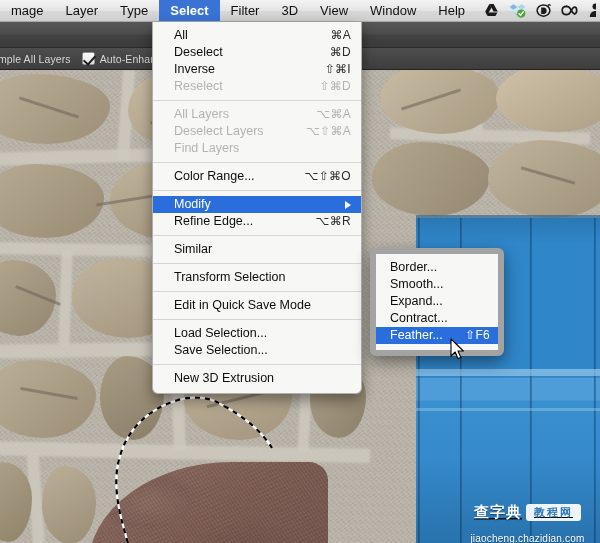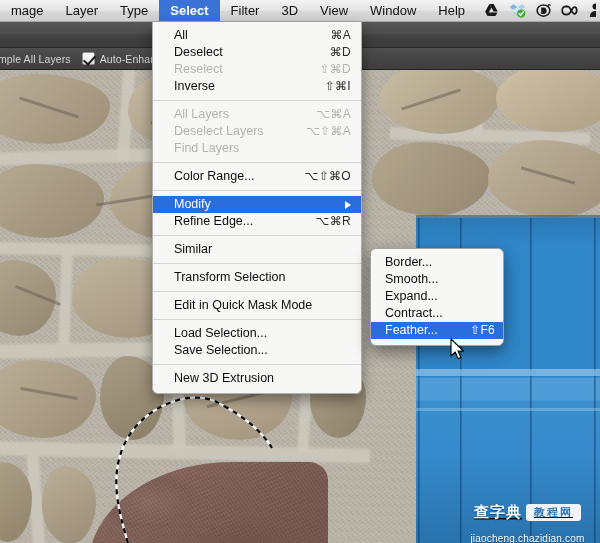--- a/index.html
+++ b/index.html
@@ -363,13 +363,13 @@
         <span class="lbl">Deselect</span>
         <span class="sc">⌘D</span>
       </div>
+      <div class="mi">
+        <span class="lbl">Inverse</span>
+        <span class="sc">⇧⌘I</span>
+      </div>
       <div class="mi dis">
         <span class="lbl">Reselect</span>
         <span class="sc">⇧⌘D</span>
-      </div>
-      <div class="mi">
-        <span class="lbl">Inverse</span>
-        <span class="sc">⇧⌘I</span>
       </div>
       <div class="sep"></div>
       <div class="mi dis">

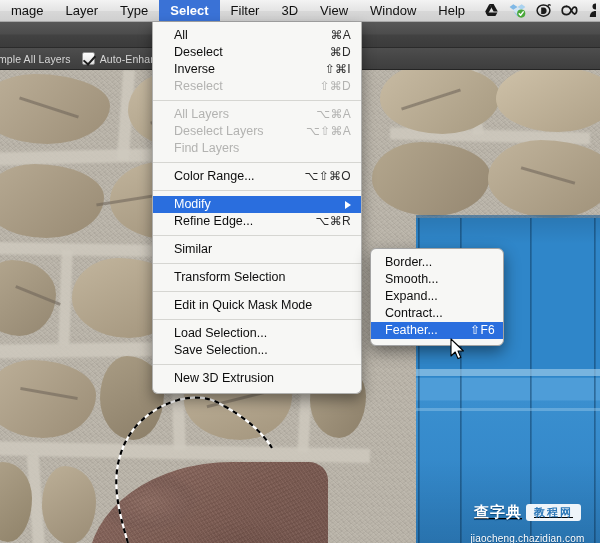--- a/index.html
+++ b/index.html
@@ -183,7 +183,7 @@
   #modifysub {
     position: absolute; left: 370px; top: 248px; width: 134px;
     background: #f7f7f5;
-    border: 1px solid #a3a3a3; border-radius: 6px;
+    border: 6px solid #a3a3a3; border-radius: 6px;
     box-shadow: 0 6px 16px rgba(0,0,0,.45);
     padding: 5px 0 6px 0;
     font-size: 12.5px; color: #0d0d0d;

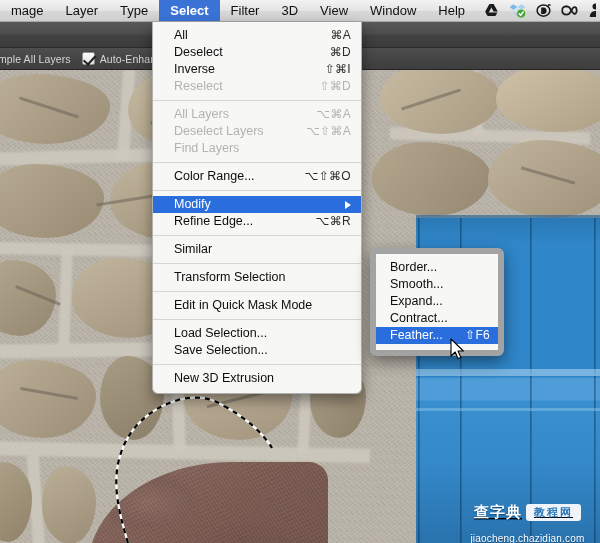--- a/index.html
+++ b/index.html
@@ -407,7 +407,7 @@
       </div>
       <div class="sep"></div>
       <div class="mi">
-        <span class="lbl">Edit in Quick Mask Mode</span>
+        <span class="lbl">Edit in Quick Save Mode</span>
       </div>
       <div class="sep"></div>
       <div class="mi">

